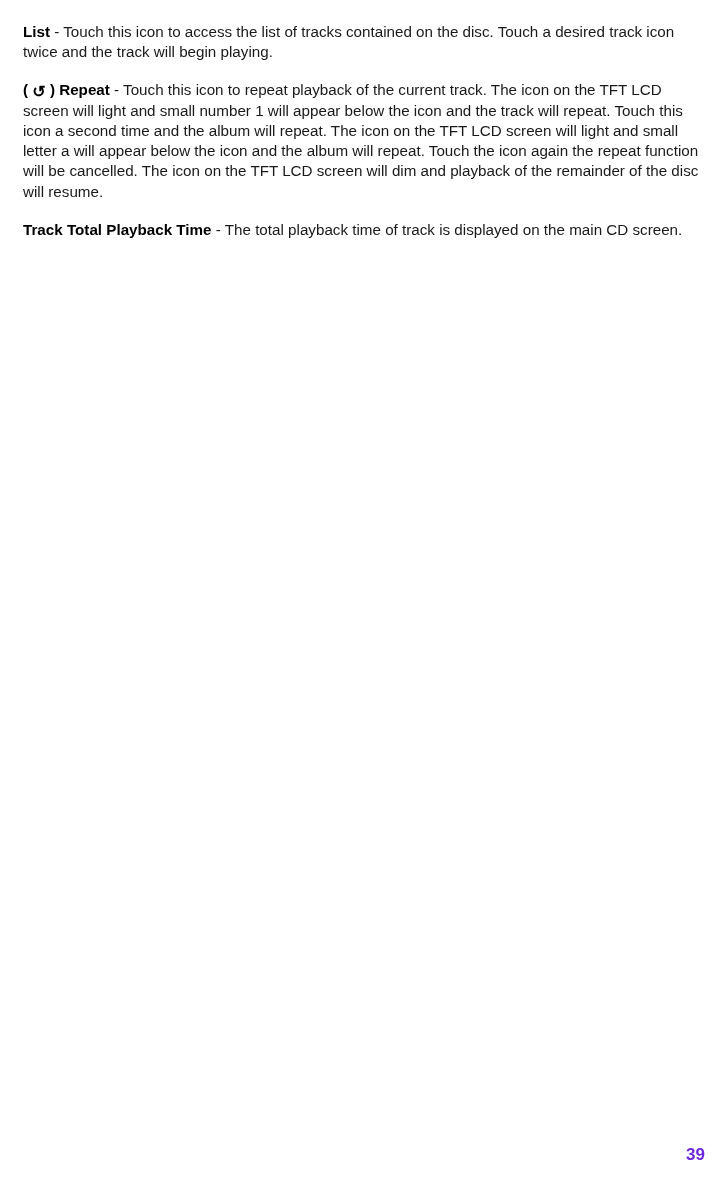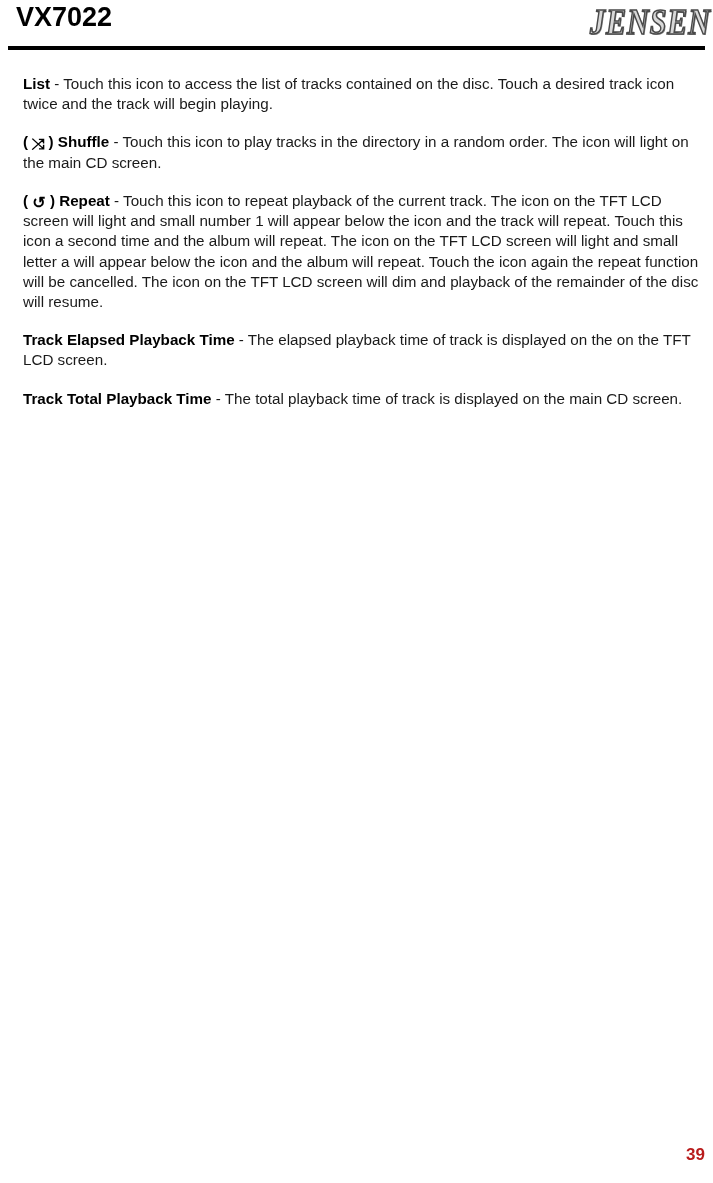--- a/index.html
+++ b/index.html
@@ -107,11 +107,6 @@
 
 <div class="page">
 
-  <div class="header">
-    <div class="model-title">VX7022</div>
-    <div class="brand-logo">JENSEN</div>
-    <div class="header-rule"></div>
-  </div>
 
   <div class="content">
 

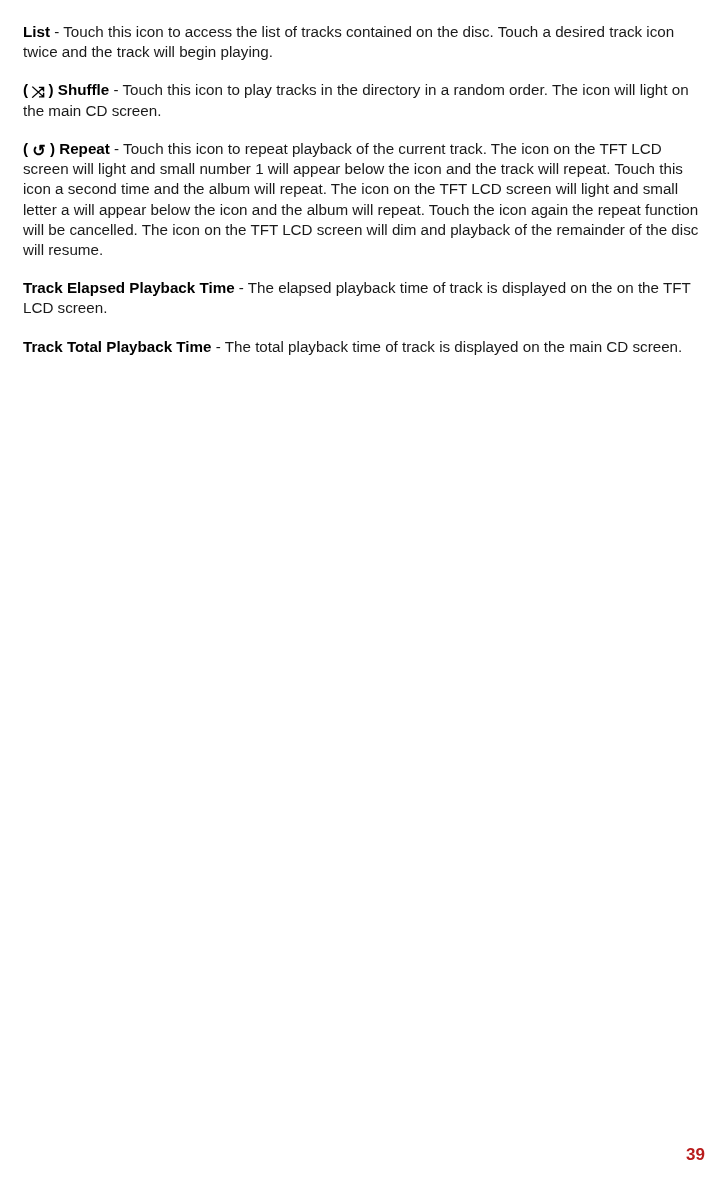--- a/index.html
+++ b/index.html
@@ -112,7 +112,6 @@
 
     <p class="para"><b class="term">List</b><span> - Touch this icon to access the list of tracks contained on the disc. Touch a desired track icon twice and the track will begin playing.</span></p>
 
-    <p class="para"><b class="term">( </b><b class="term icon-glyph shuffle-icon">⤨</b><b class="term"> ) </b><b class="term">Shuffle</b><span> - Touch this icon to play tracks in the directory in a random order. The icon will light on the main CD screen.</span></p>
 
     <p class="para"><b class="term">( </b><b class="term icon-glyph repeat-icon">↺</b><b class="term"> ) </b><b class="term">Repeat</b><span> - Touch this icon to repeat playback of the current track. The icon on the TFT LCD screen will light and small number 1 will appear below the icon and the track will repeat. Touch this icon a second time and the album will repeat. The icon on the TFT LCD screen will light and small letter a will appear below the icon and the album will repeat. Touch the icon again the repeat function will be cancelled. The icon on the TFT LCD screen will dim and playback of the remainder of the disc will resume.</span></p>
 

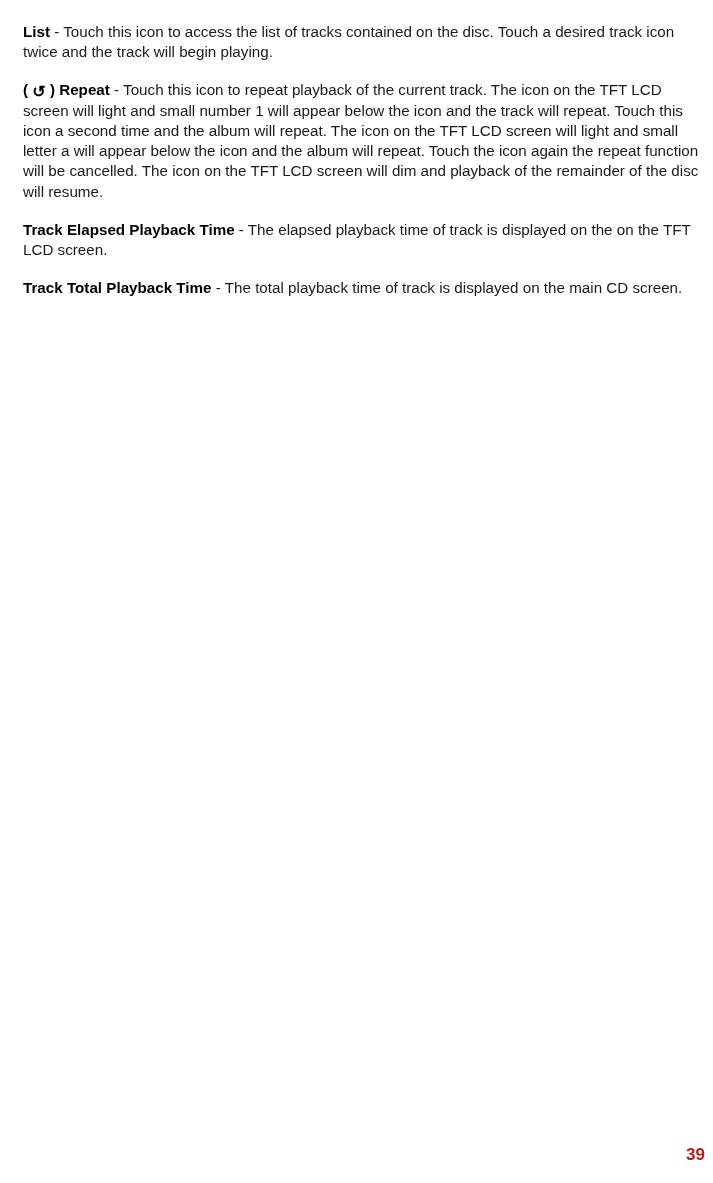--- a/index.html
+++ b/index.html
@@ -117,7 +117,6 @@
 
 
 
-    <p class="para"><b class="term">Track Elapsed Playback Time</b><span> - The elapsed playback time of track is displayed on the on the TFT LCD screen.</span></p>
 
     <p class="para"><b class="term">Track Total Playback Time</b><span> - The total playback time of track is displayed on the main CD screen.</span></p>
 

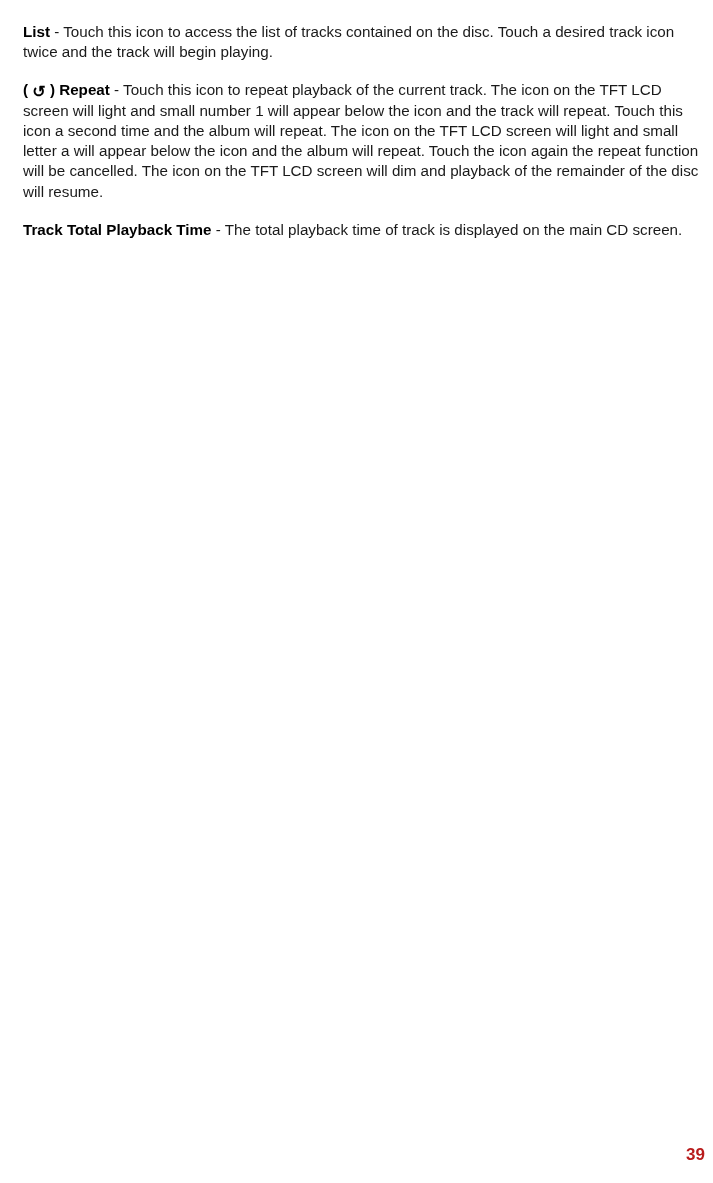--- a/index.html
+++ b/index.html
@@ -98,7 +98,7 @@
     bottom: 18px;
     font-size: 17px;
     font-weight: bold;
-    color: #b91c1c;
+    color: #6d28d9;
     font-family: "Liberation Sans", sans-serif;
   }
 </style>

